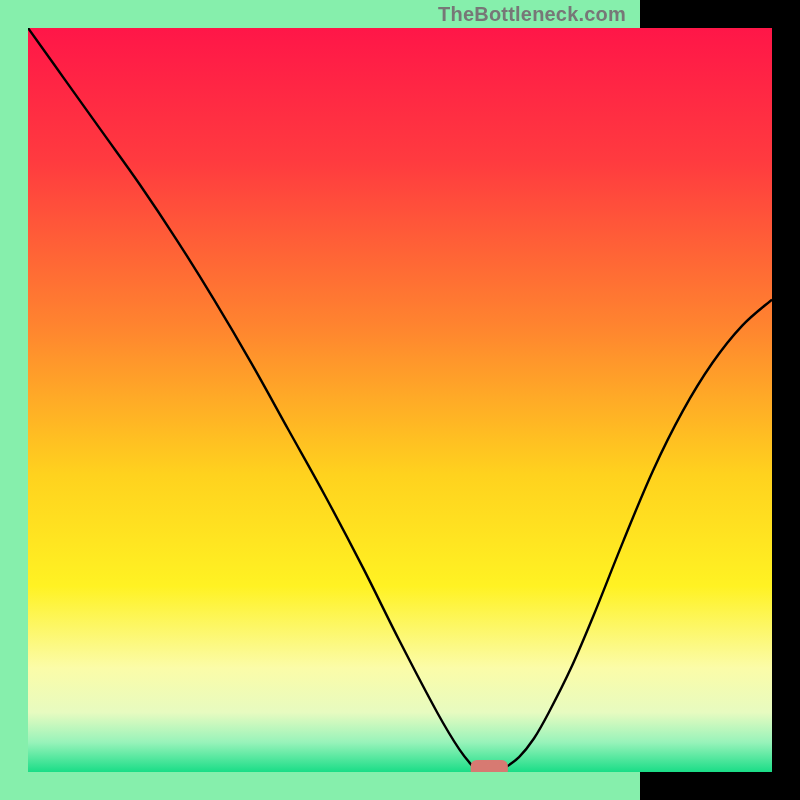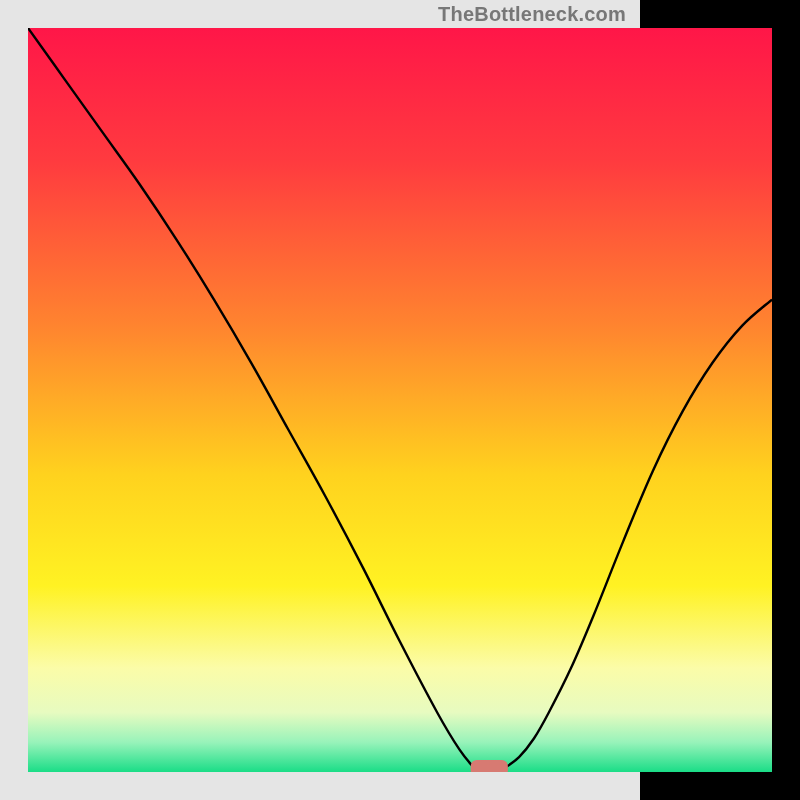--- a/index.html
+++ b/index.html
@@ -15,7 +15,7 @@
     position: absolute;
     left: 0; top: 0;
     width: 640px; height: 800px;
-    background: #e5e5e5;
+    background: #86efac;
   }
   .watermark {
     position: absolute;

